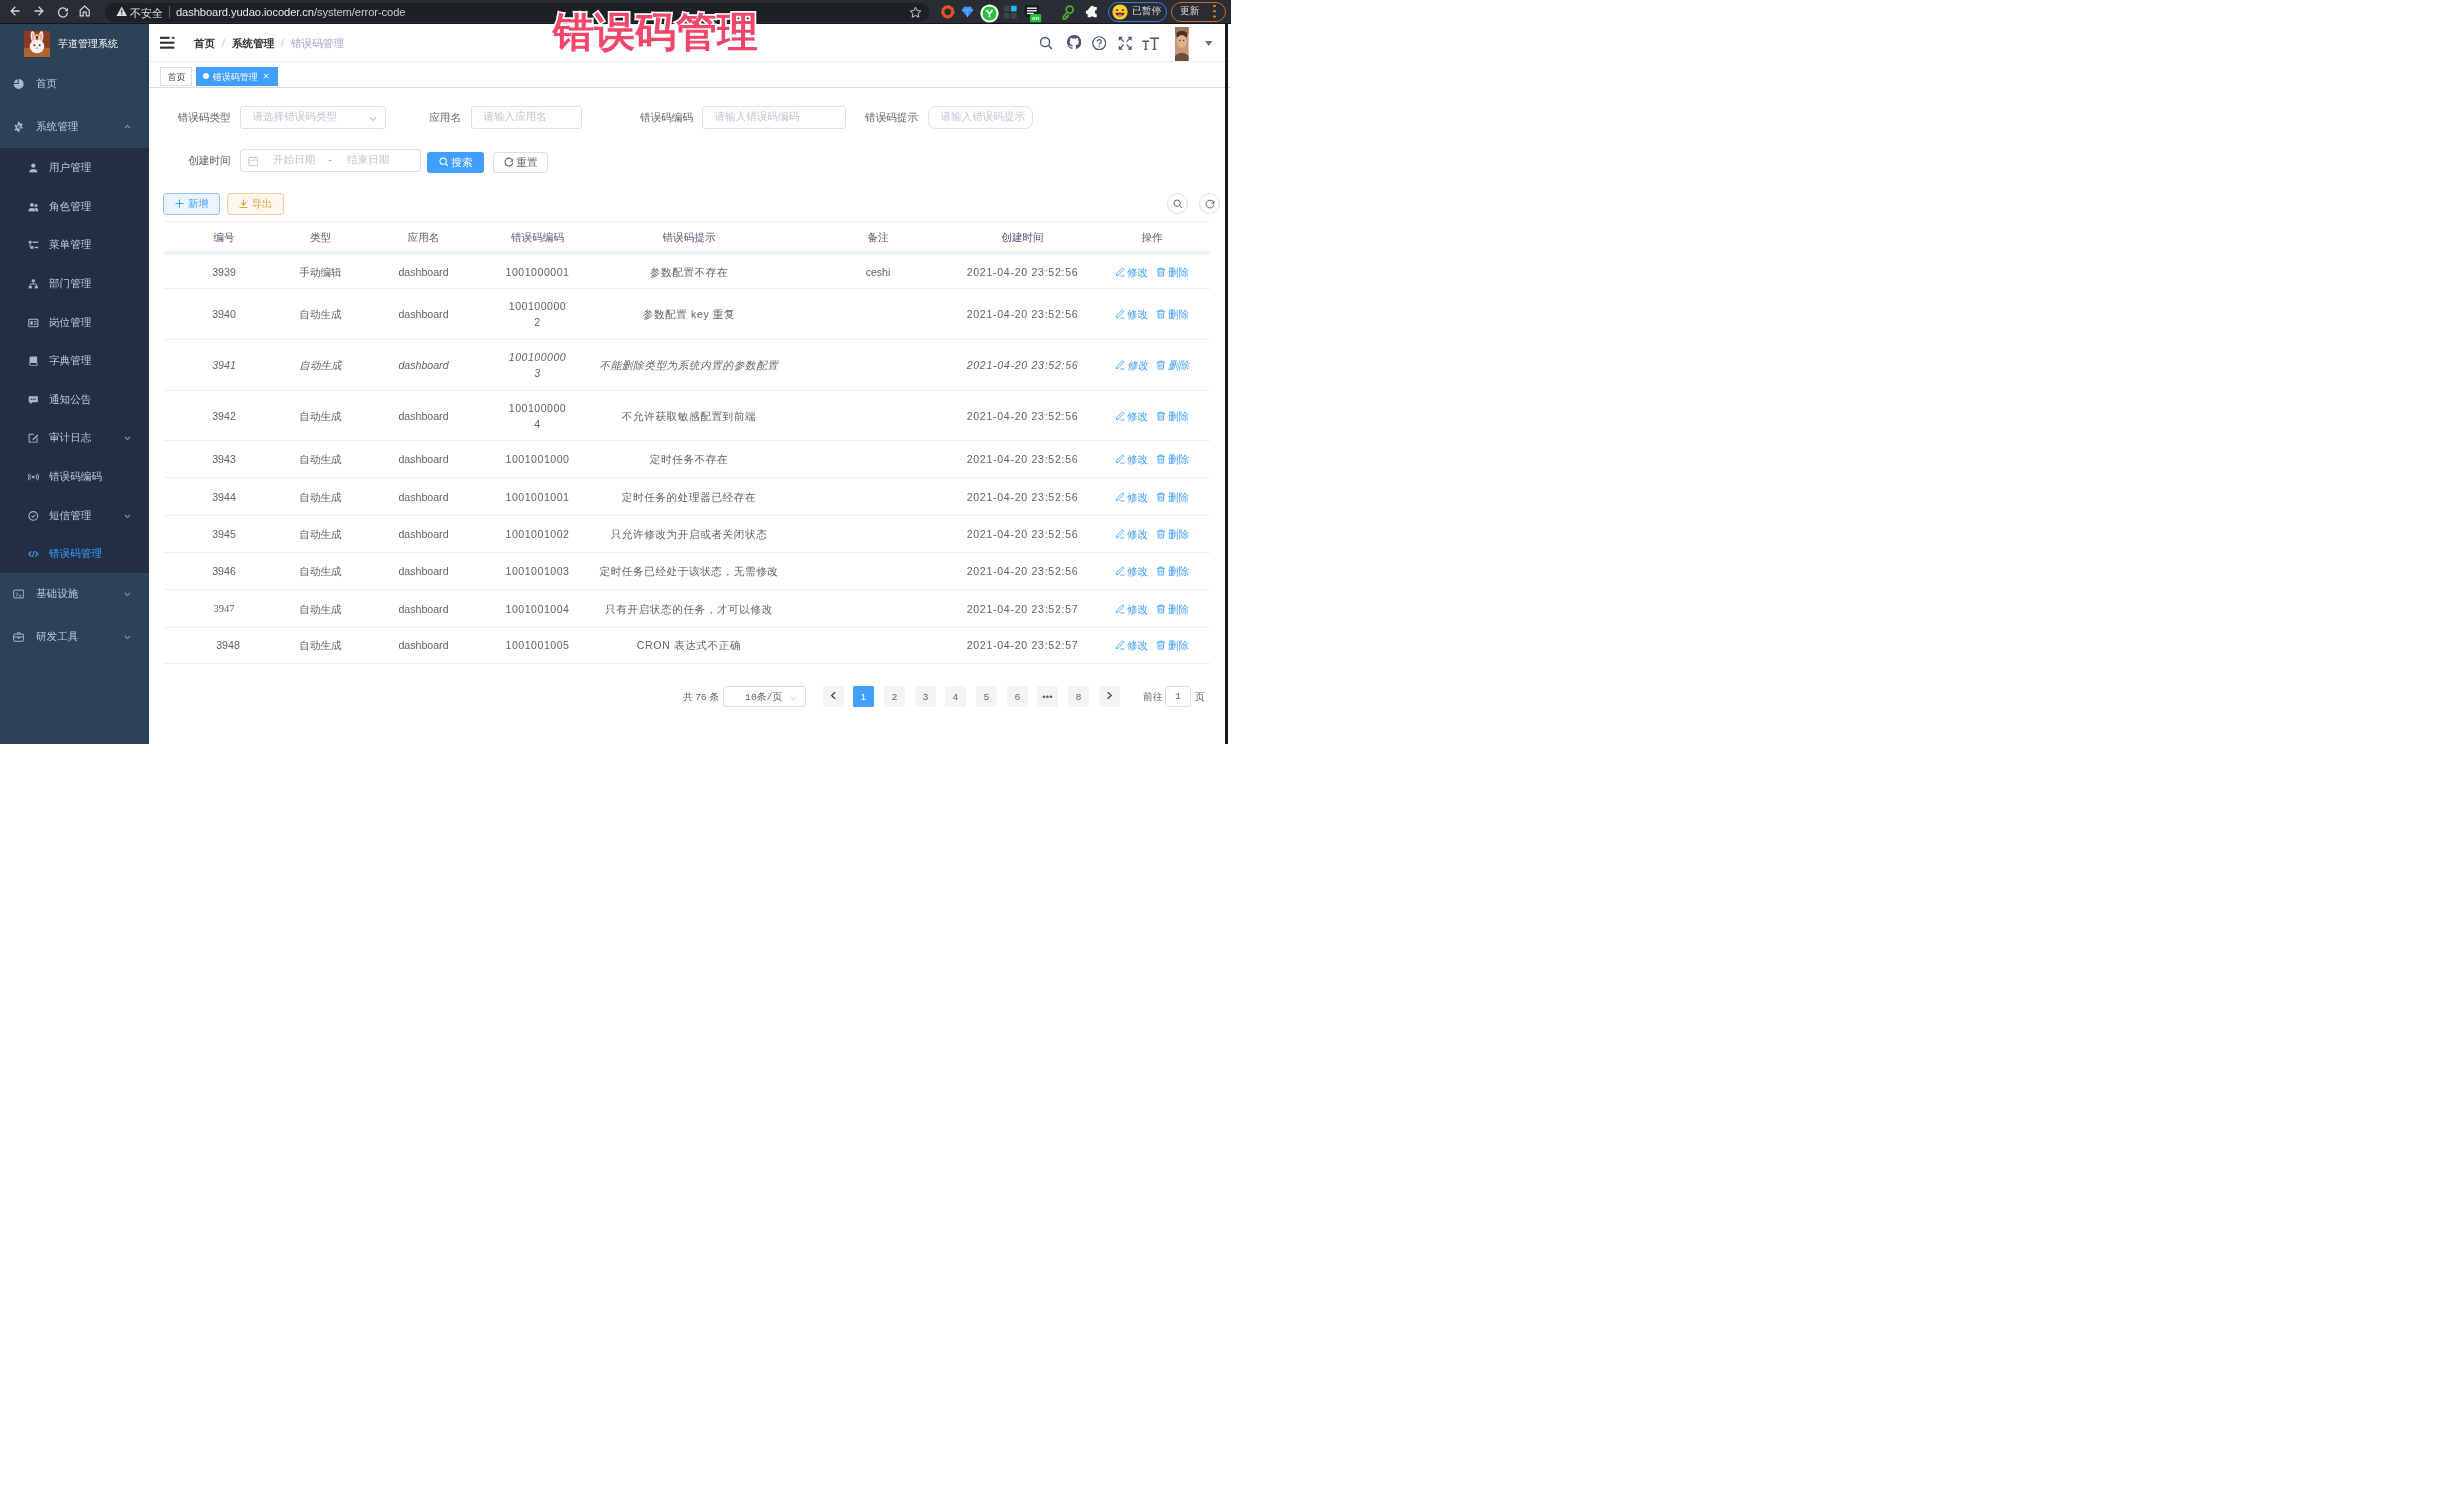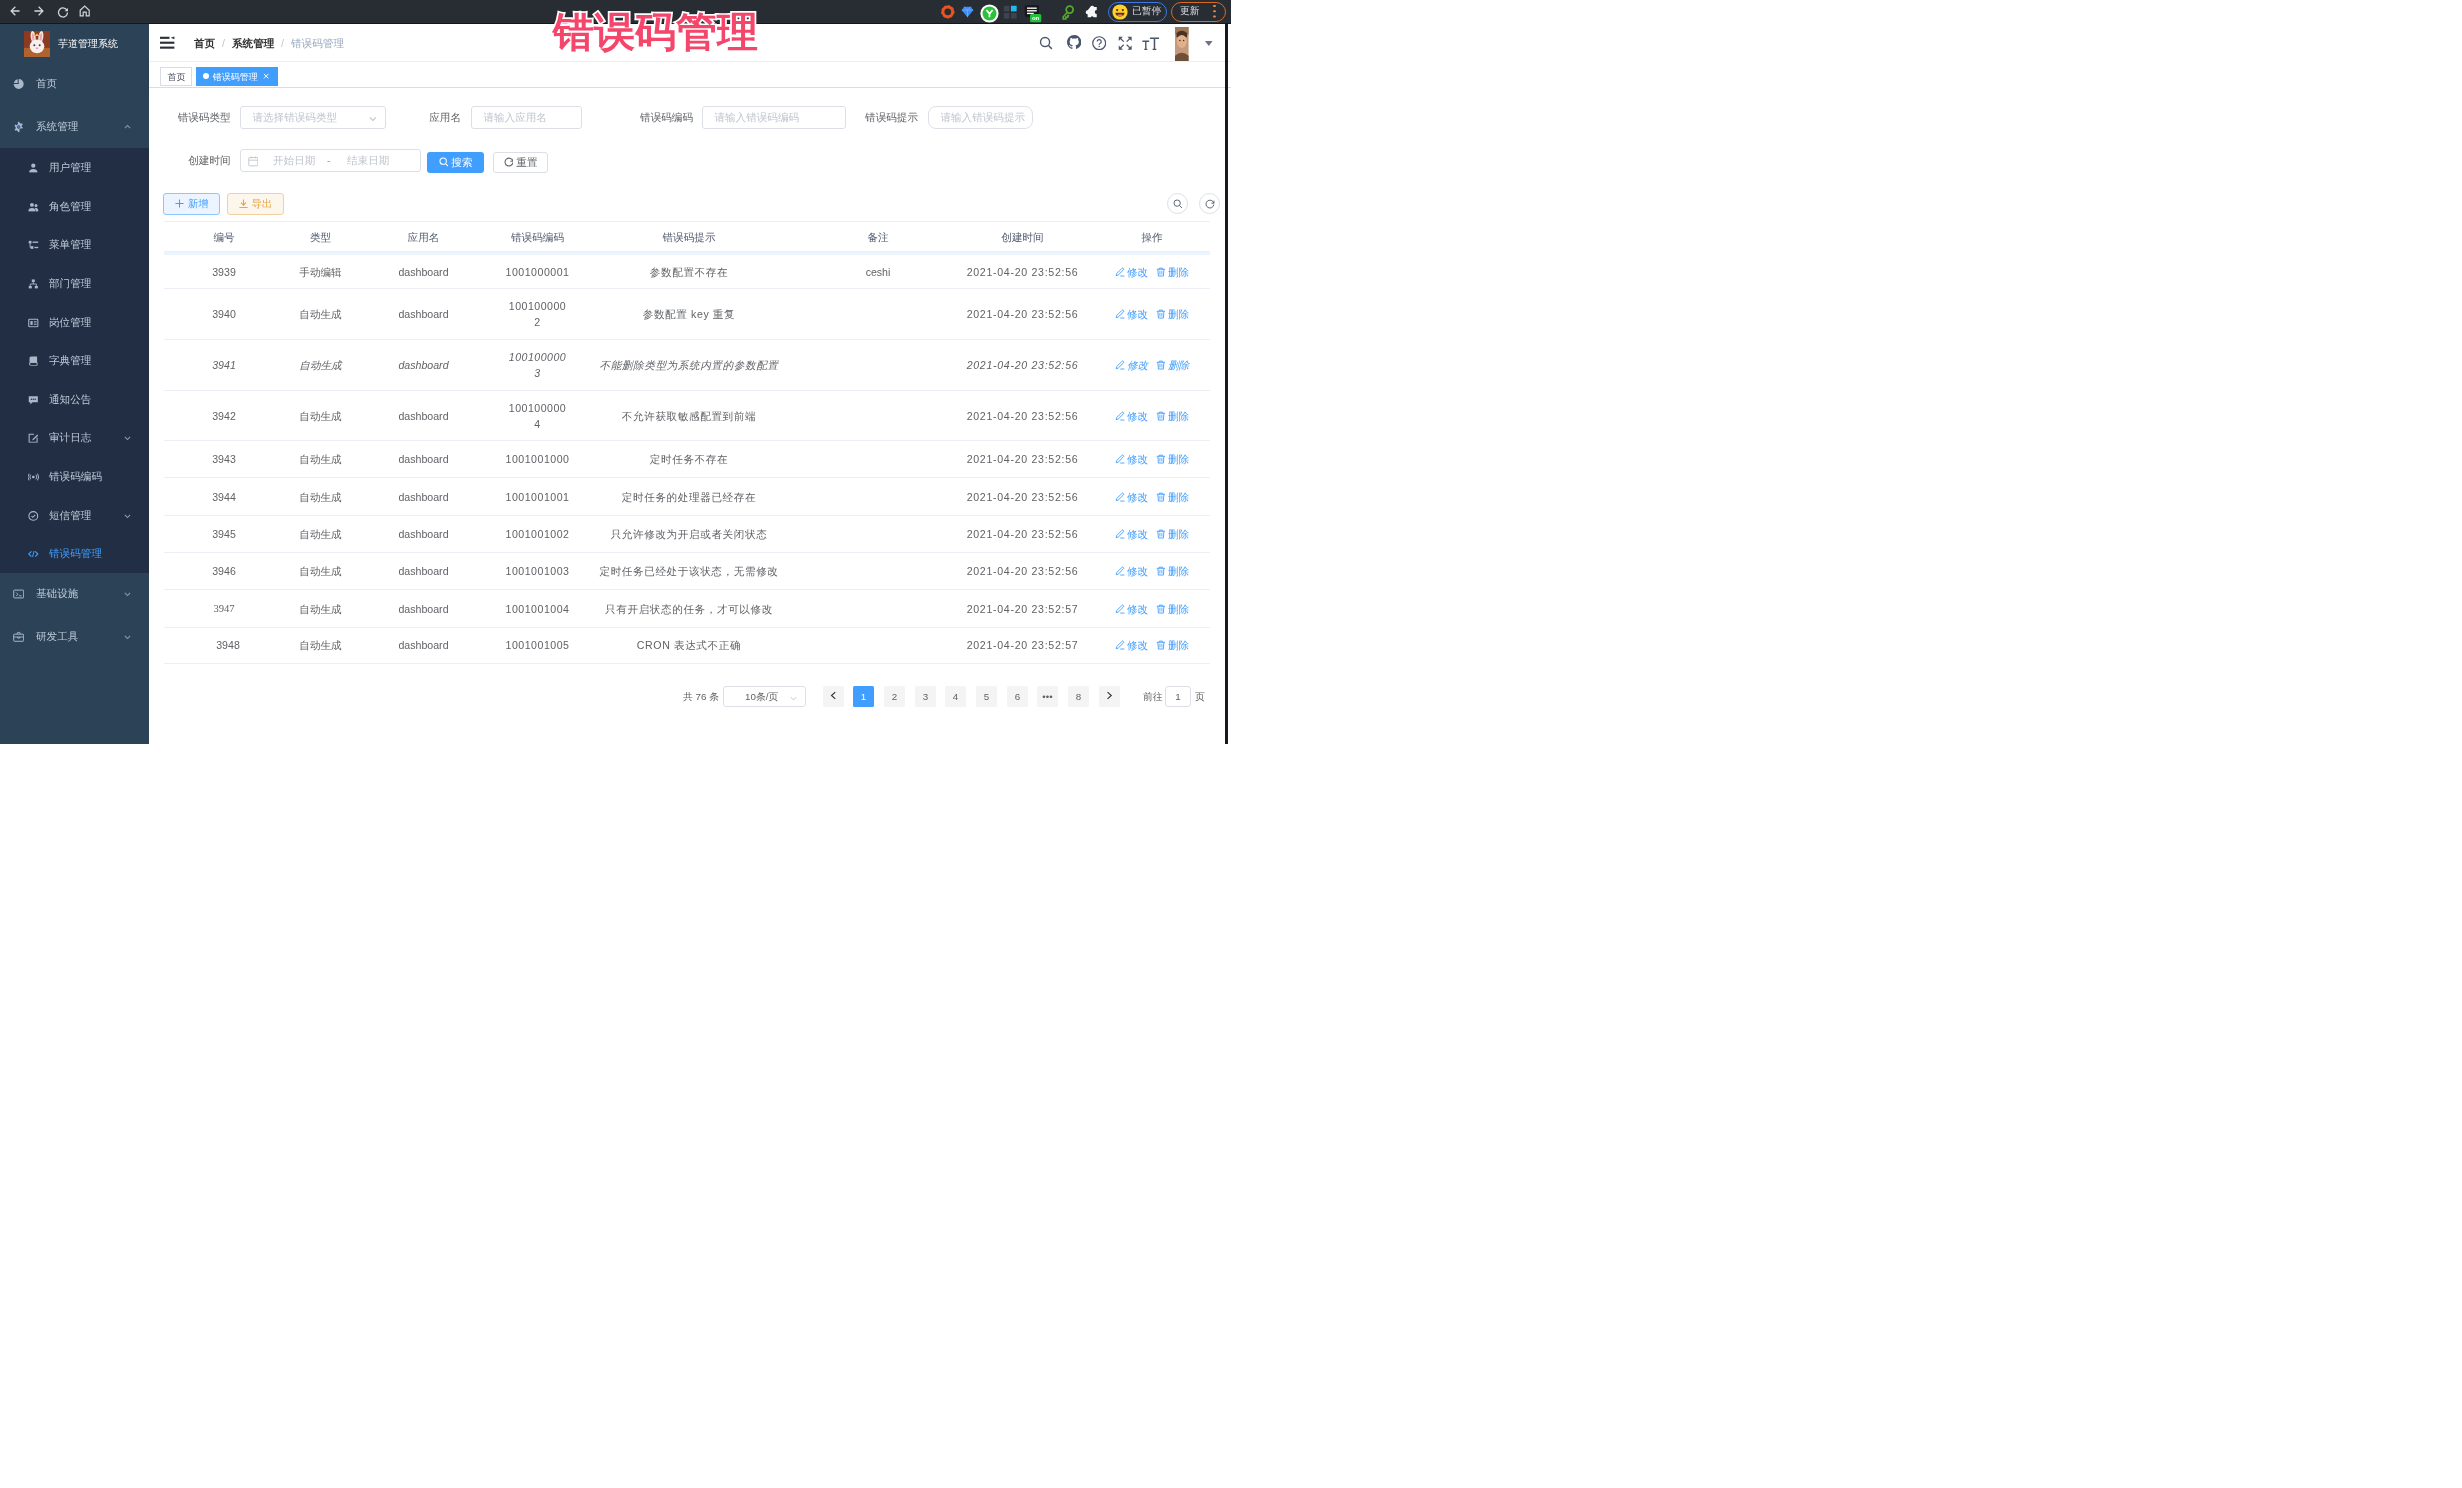--- a/index.html
+++ b/index.html
@@ -91,6 +91,19 @@
   <svg style="left:79px;top:5.3px" width="11.4" height="12" viewBox="0 0 15 16">
       <path d="M1.5 7 L7.5 1.5 L13.5 7 V14.5 H9.5 V9.5 H5.5 V14.5 H1.5 Z" stroke="#d2d5d9" stroke-width="1.6" fill="none"></path>
     </svg>
+  <div id="omnibox">
+    <svg class="warn" width="11.4" height="10.6" viewBox="0 0 15 14">
+        <path d="M7.5 0.8 L14.4 13.2 H0.6 Z" fill="#dde0e3"></path>
+        <rect x="6.8" y="5" width="1.5" height="4" fill="#1d2024"></rect>
+        <rect x="6.8" y="10" width="1.5" height="1.5" fill="#1d2024"></rect>
+      </svg>
+    <span class="nosafe">不安全</span>
+    <span class="sep"></span>
+    <span class="url">dashboard.yudao.iocoder.cn<span class="path">/system/error-code</span></span>
+    <svg style="position:absolute;left:804px;top:3px" width="13" height="13" viewBox="0 0 17 17">
+        <path d="M8.5 1.6 L10.6 6 L15.4 6.6 L11.9 9.9 L12.8 14.7 L8.5 12.4 L4.2 14.7 L5.1 9.9 L1.6 6.6 L6.4 6 Z" stroke="#c9ccd1" stroke-width="1.3" fill="none"></path>
+      </svg>
+  </div>
 
   <svg style="left:941px;top:5.3px" width="13.6" height="13.6" viewBox="0 0 18 18">
       <circle cx="9" cy="9" r="6.5" fill="none" stroke="#e95420" stroke-width="4"></circle>

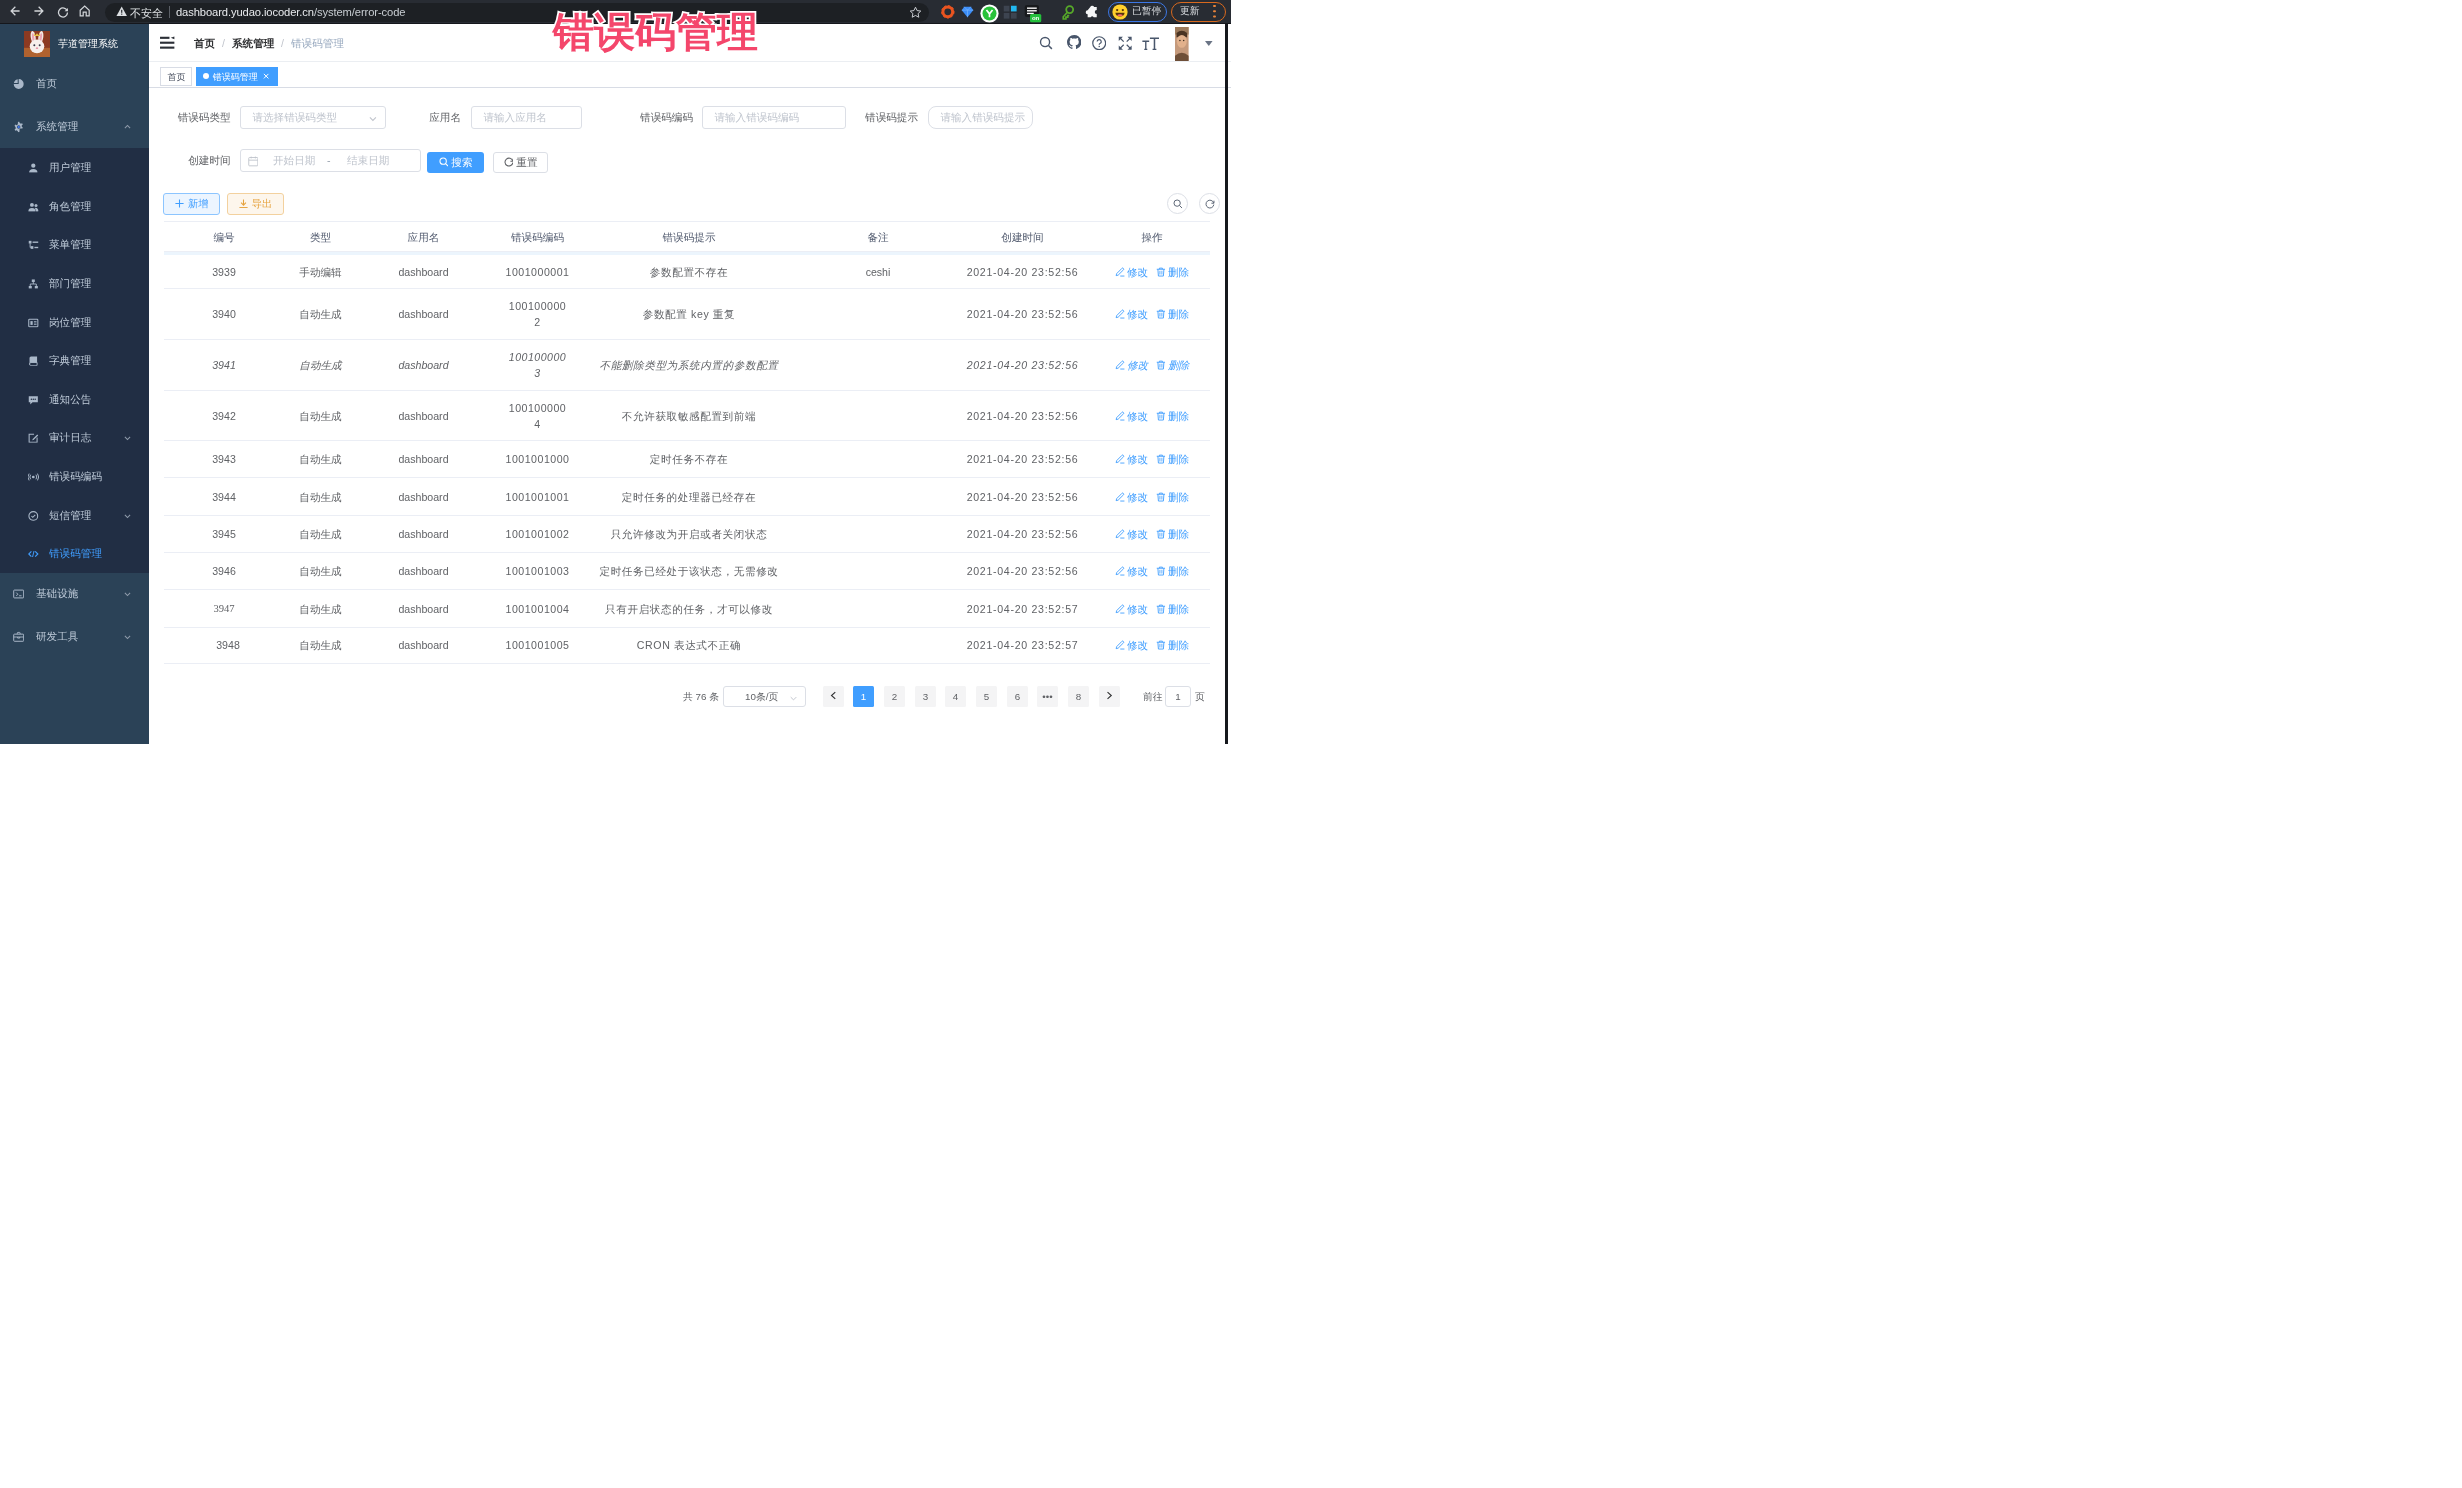--- a/index.html
+++ b/index.html
@@ -45,7 +45,7 @@
 
 #content { position:absolute; left:149px; top:88px; width:1082px; height:656px; background:#fff; }
 .flabel { position:absolute; height:23px; line-height:23px; color:#606266; font-size:10.6px; text-align:right; }
-.finput { position:absolute; height:23px; border:0.8px solid #dcdfe6; border-radius:3px; background:#fff; }
+.finput { position:absolute; height:23px; border:0.8px solid #dcdfe6; border-radius:3px; background:#fff;font-family:Liberation Mono, monospace; }
 .ph { position:absolute; left:11.4px; top:0; line-height:21px; color:#bfc4cd; font-size:10.6px; white-space:nowrap; }
 .btn { position:absolute; height:23px; border-radius:3px; font-size:10.6px; text-align:center; }
 

